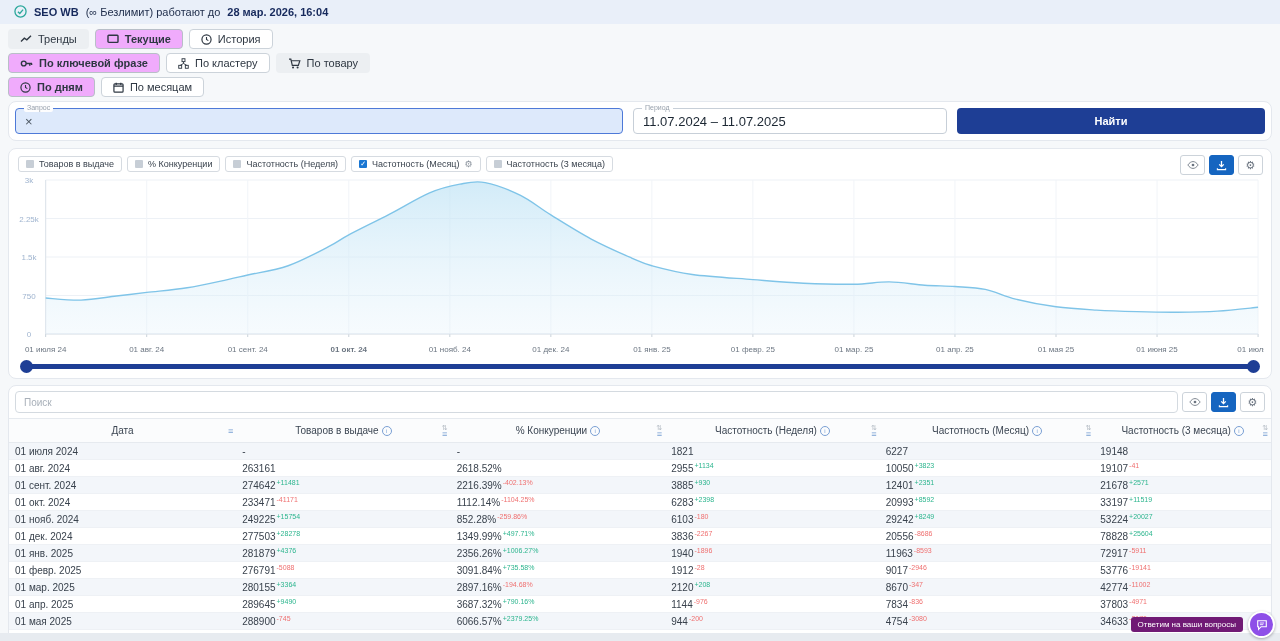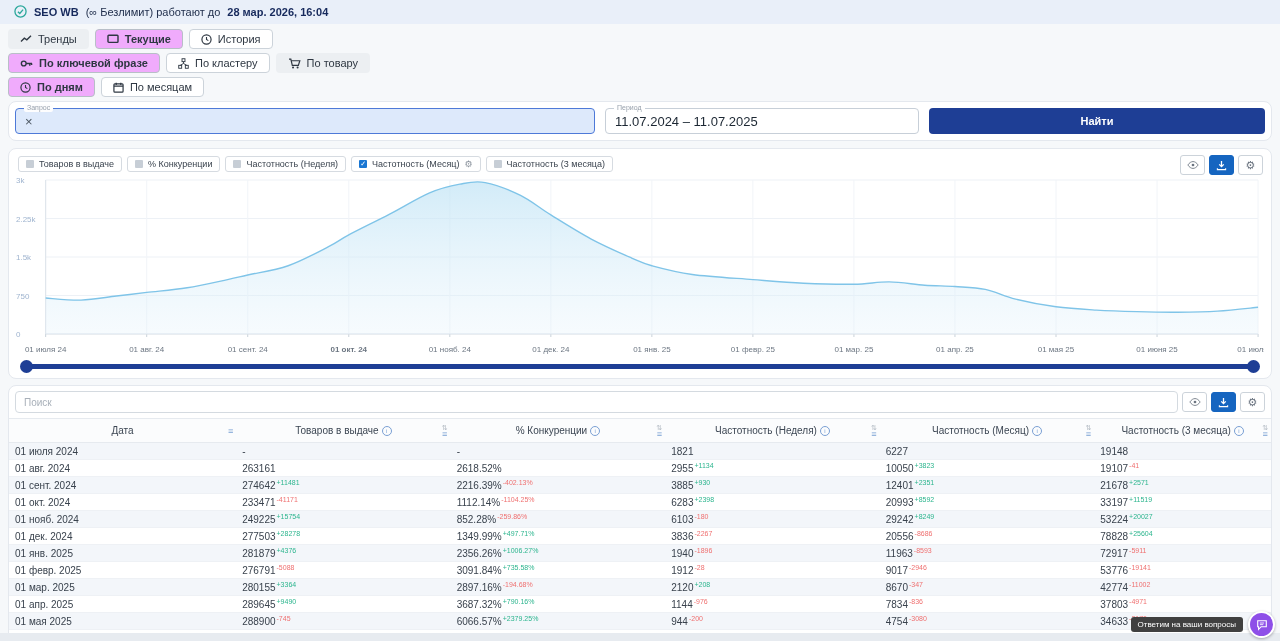--- a/index.html
+++ b/index.html
@@ -32,7 +32,7 @@
   .clear-x{font-size:13px;color:#4a5560;padding:0 9px;cursor:pointer;line-height:1;}
   .date-field{width:312px;}
   .date-field .date-value{font-size:13px;padding:0 9px;color:#1c2733;}
-  .find-btn{width:336px;height:26px;background:#1e3e95;color:#fff;font-size:11px;
+  .find-btn{width:308px;height:26px;background:#1e3e95;color:#fff;font-size:11px;
             font-weight:bold;border:0;border-radius:4px;cursor:pointer;
             display:flex;align-items:center;justify-content:center;font-family:inherit;}
   

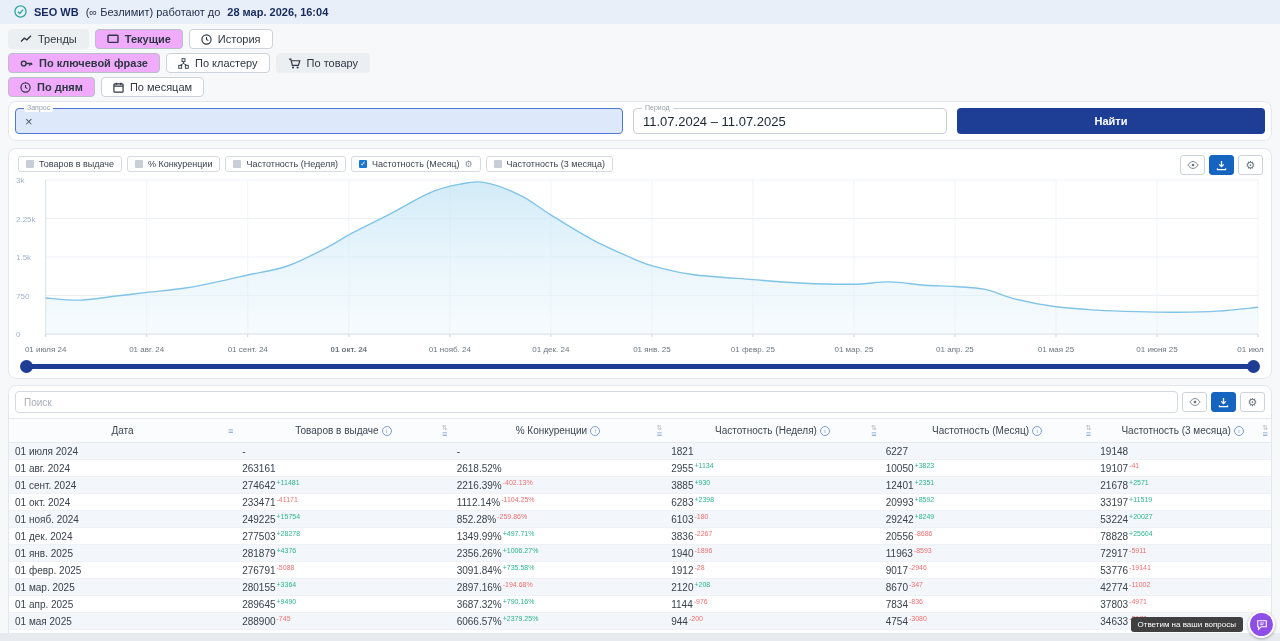--- a/index.html
+++ b/index.html
@@ -50,7 +50,7 @@
   .cb-checked{background:#1976d2;}
   .chip .gear{font-size:9px;color:#8a929c;}
   .chart-wrap{position:relative;height:170px;overflow:hidden;}
-  .ytick{position:absolute;width:26px;text-align:left;font-size:8px;color:#9fb4cf;}
+  .ytick{position:absolute;width:26px;text-align:center;font-size:8px;color:#9fb4cf;}
   .xlabels{position:relative;height:12px;overflow:hidden;}
   .xtick{position:absolute;top:1px;font-size:8px;color:#6c7682;transform:translateX(-50%);white-space:nowrap;}
   .slider-row{position:relative;height:15px;margin:3px 6px 0 6px;}

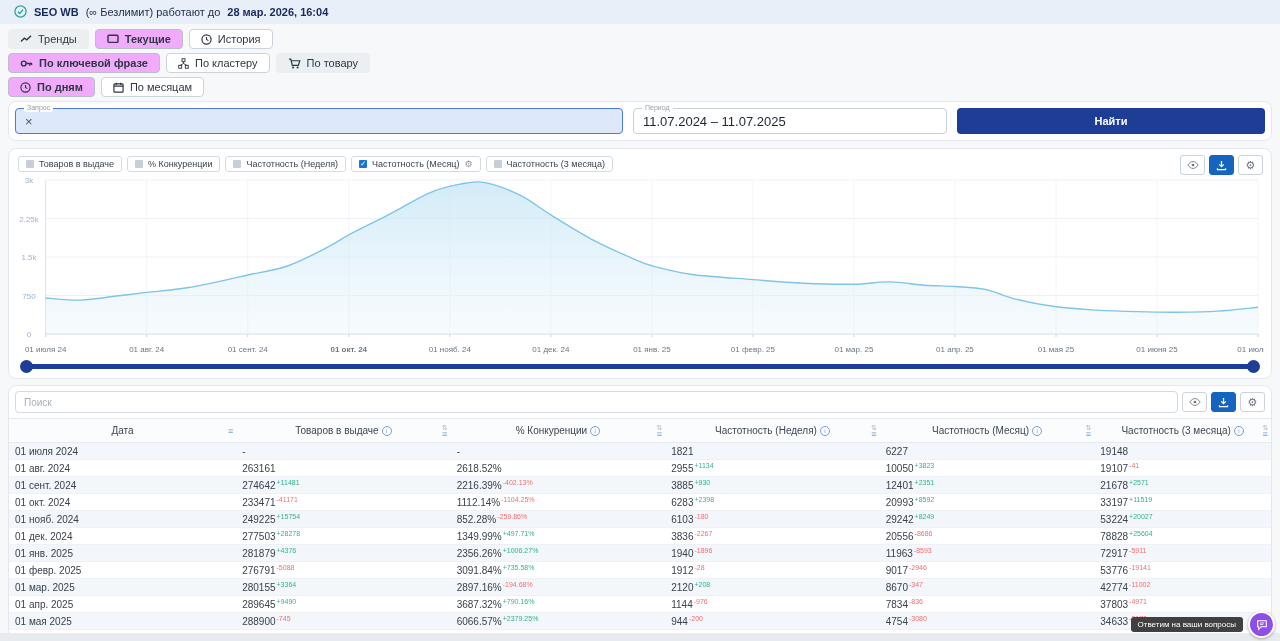--- a/index.html
+++ b/index.html
@@ -83,7 +83,7 @@
   
   .footer-strip{position:absolute;left:0;right:0;bottom:0;height:8px;background:#e7ebf0;}
   .chat{position:absolute;right:5px;bottom:3px;display:flex;align-items:center;gap:5px;z-index:9;}
-  .chat-tooltip{background:#404040;color:#fff;font-size:8px;padding:3px 7px;border-radius:3px;}
+  .chat-tooltip{background:#701a75;color:#fff;font-size:8px;padding:3px 7px;border-radius:3px;}
   .chat-btn{width:23px;height:23px;border-radius:50%;background:#8e4fe8;border:2px solid #fff;
             display:flex;align-items:center;justify-content:center;cursor:pointer;
             box-shadow:0 1px 3px rgba(0,0,0,.3);}

